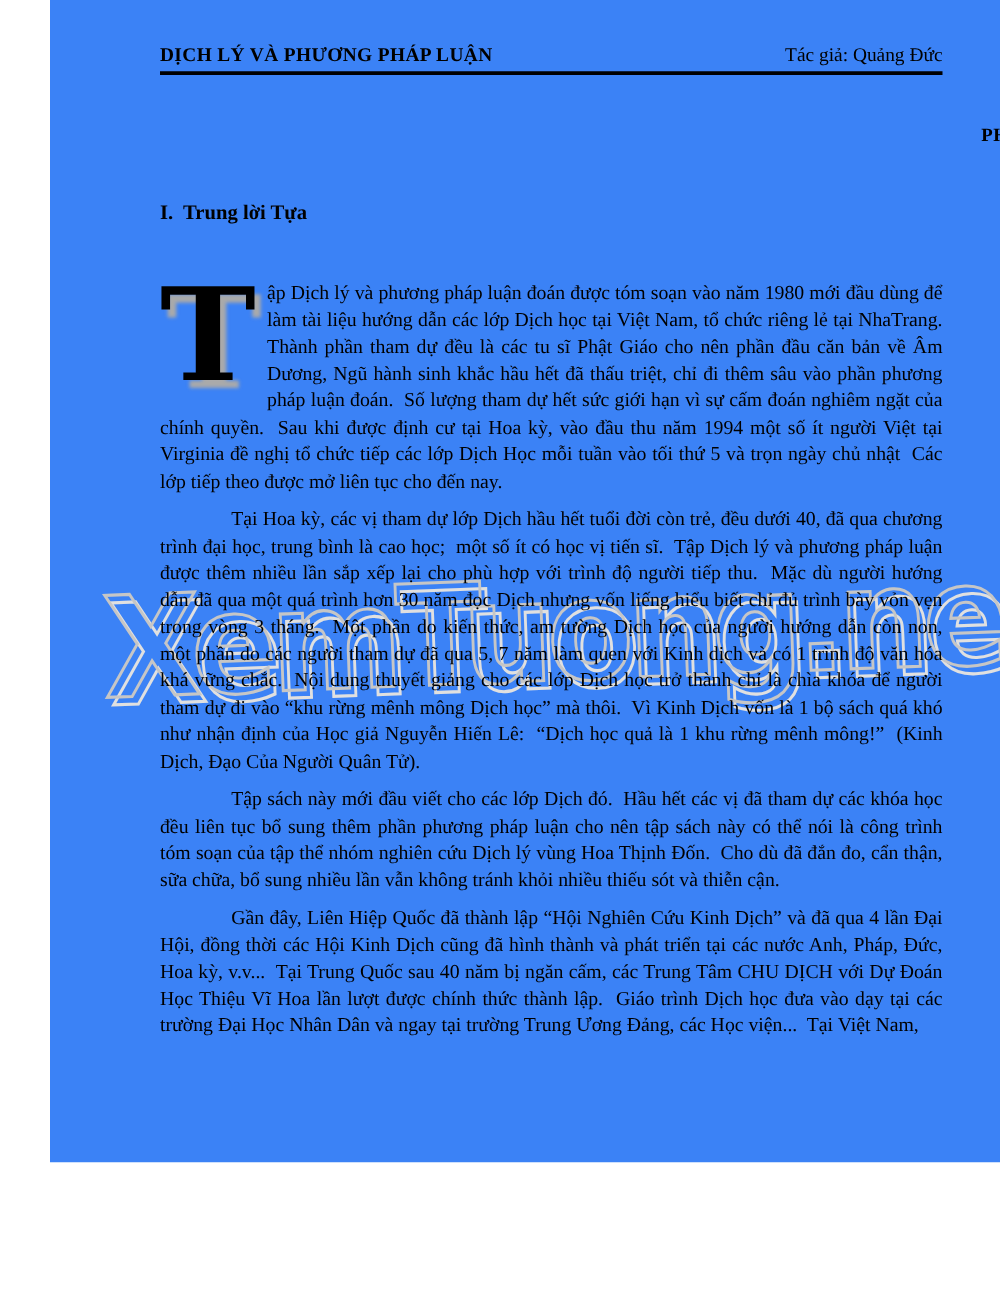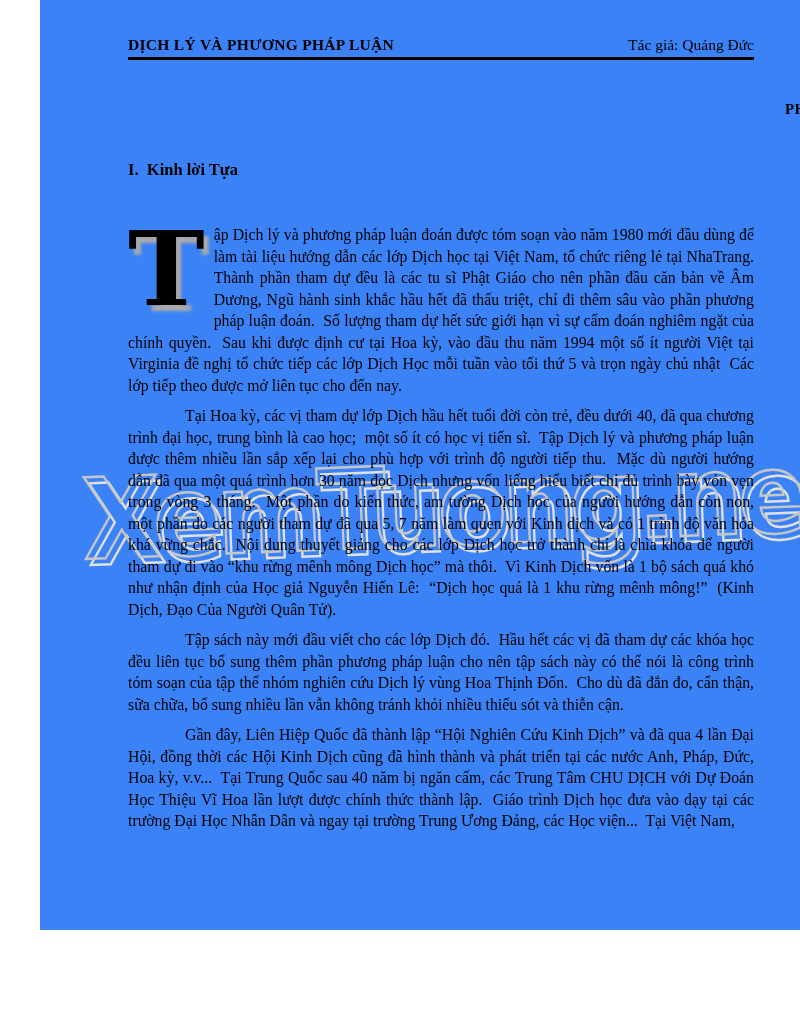--- a/index.html
+++ b/index.html
@@ -111,7 +111,7 @@
 
   <div class="part-title">PHẦN I</div>
 
-  <div class="section-heading">I.  Kinh lời Tựa</div>
+  <div class="section-heading">I.  Trung lời Tựa</div>
 
   <div class="watermark">
     <span class="wm-shadow">XemTuong.net</span>

